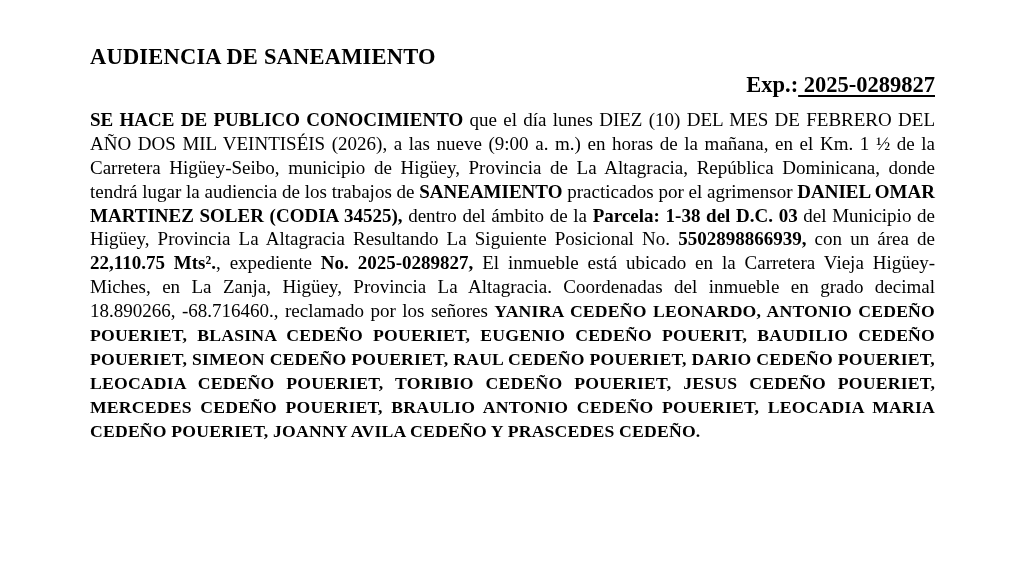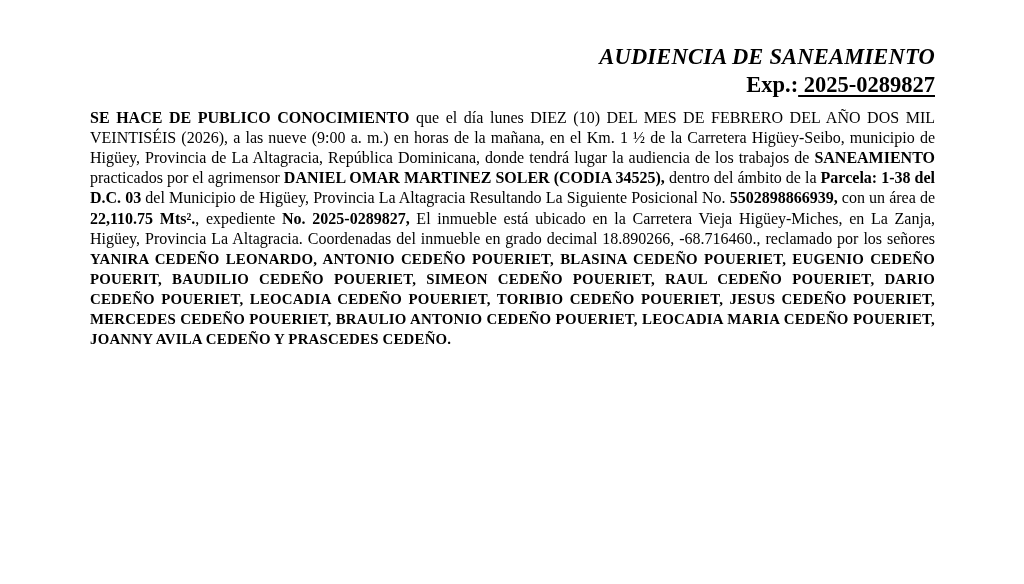--- a/index.html
+++ b/index.html
@@ -20,12 +20,11 @@
   }
   .doc-title {
     margin: 0;
-    text-align: right;
+    text-align: left;
     font-size: 22.5px;
     line-height: 1.15;
     font-weight: bold;
     letter-spacing: 0.2px;
-    font-style: italic;
   }
   .exp-line {
     margin: 2px 0 0 0;

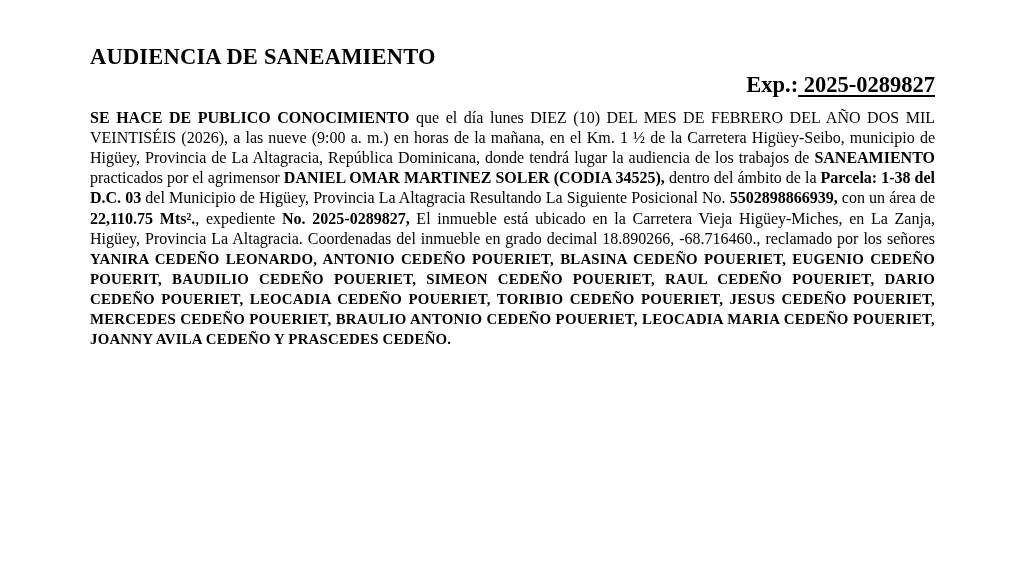--- a/index.html
+++ b/index.html
@@ -41,7 +41,7 @@
   }
   .doc-body {
     margin: 10px 0 0 0;
-    font-size: 16px;
+    font-size: 19px;
     line-height: 1.26;
     text-align: justify;
     text-justify: inter-word;

